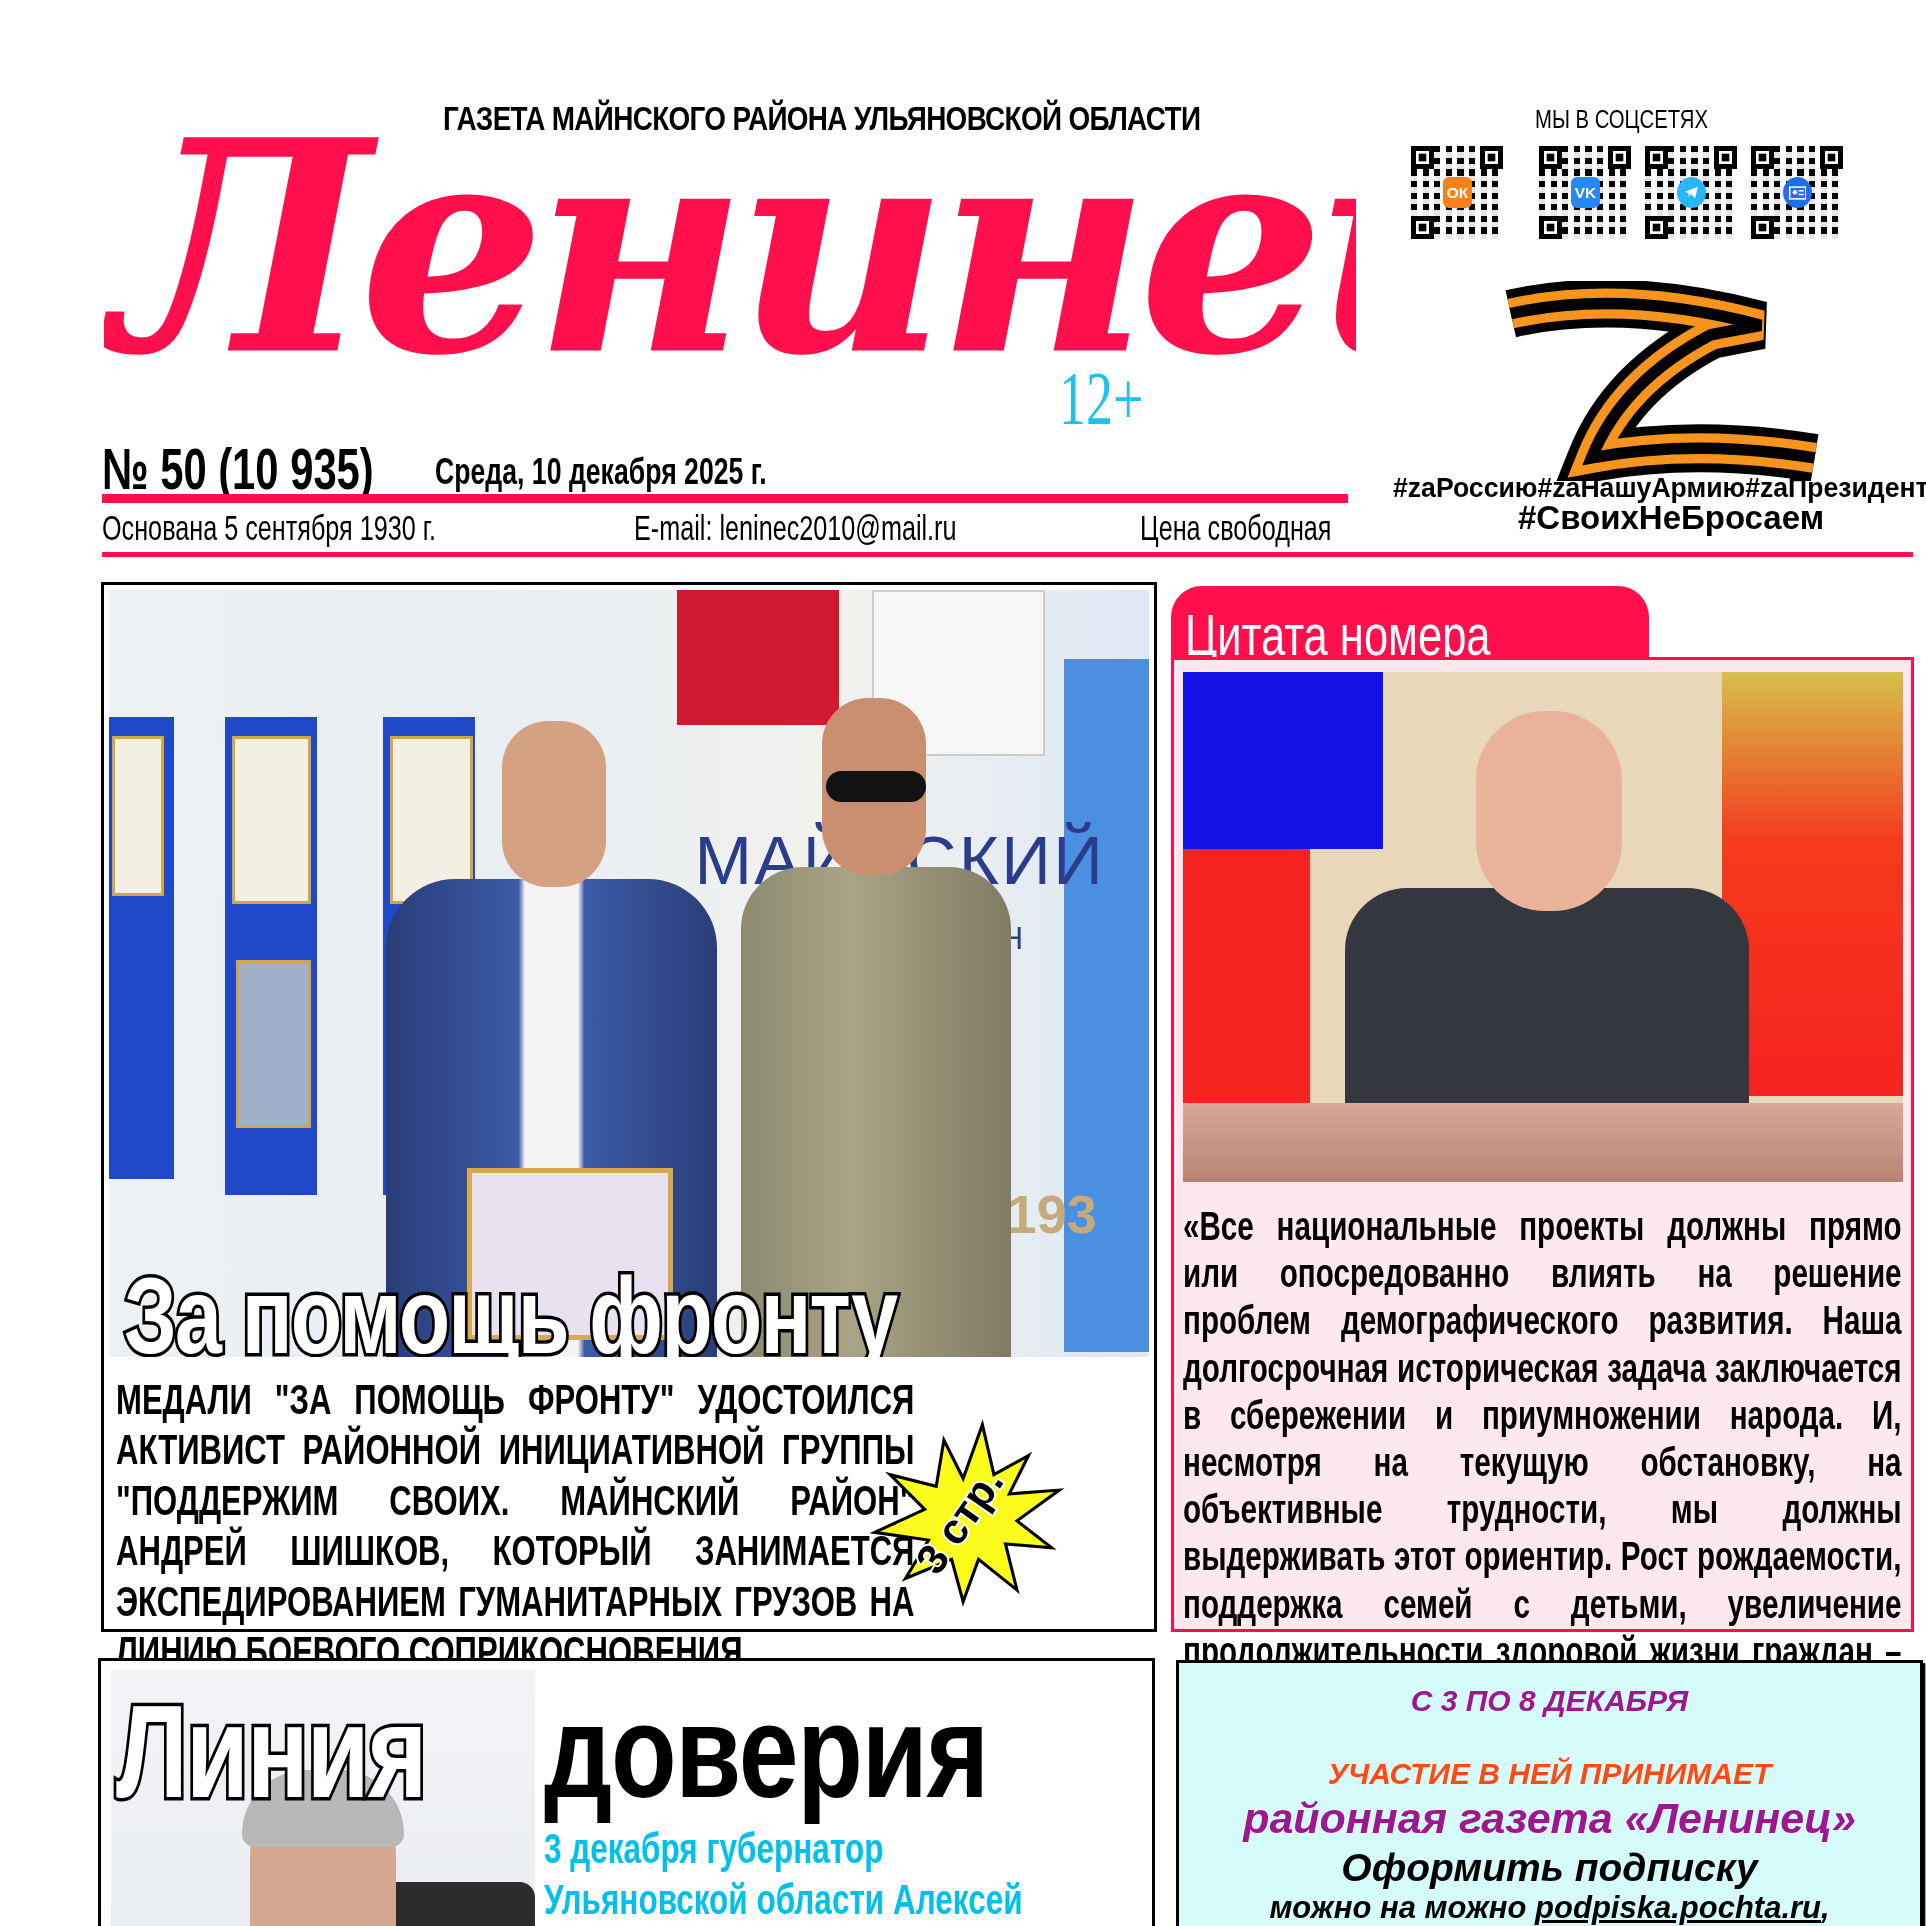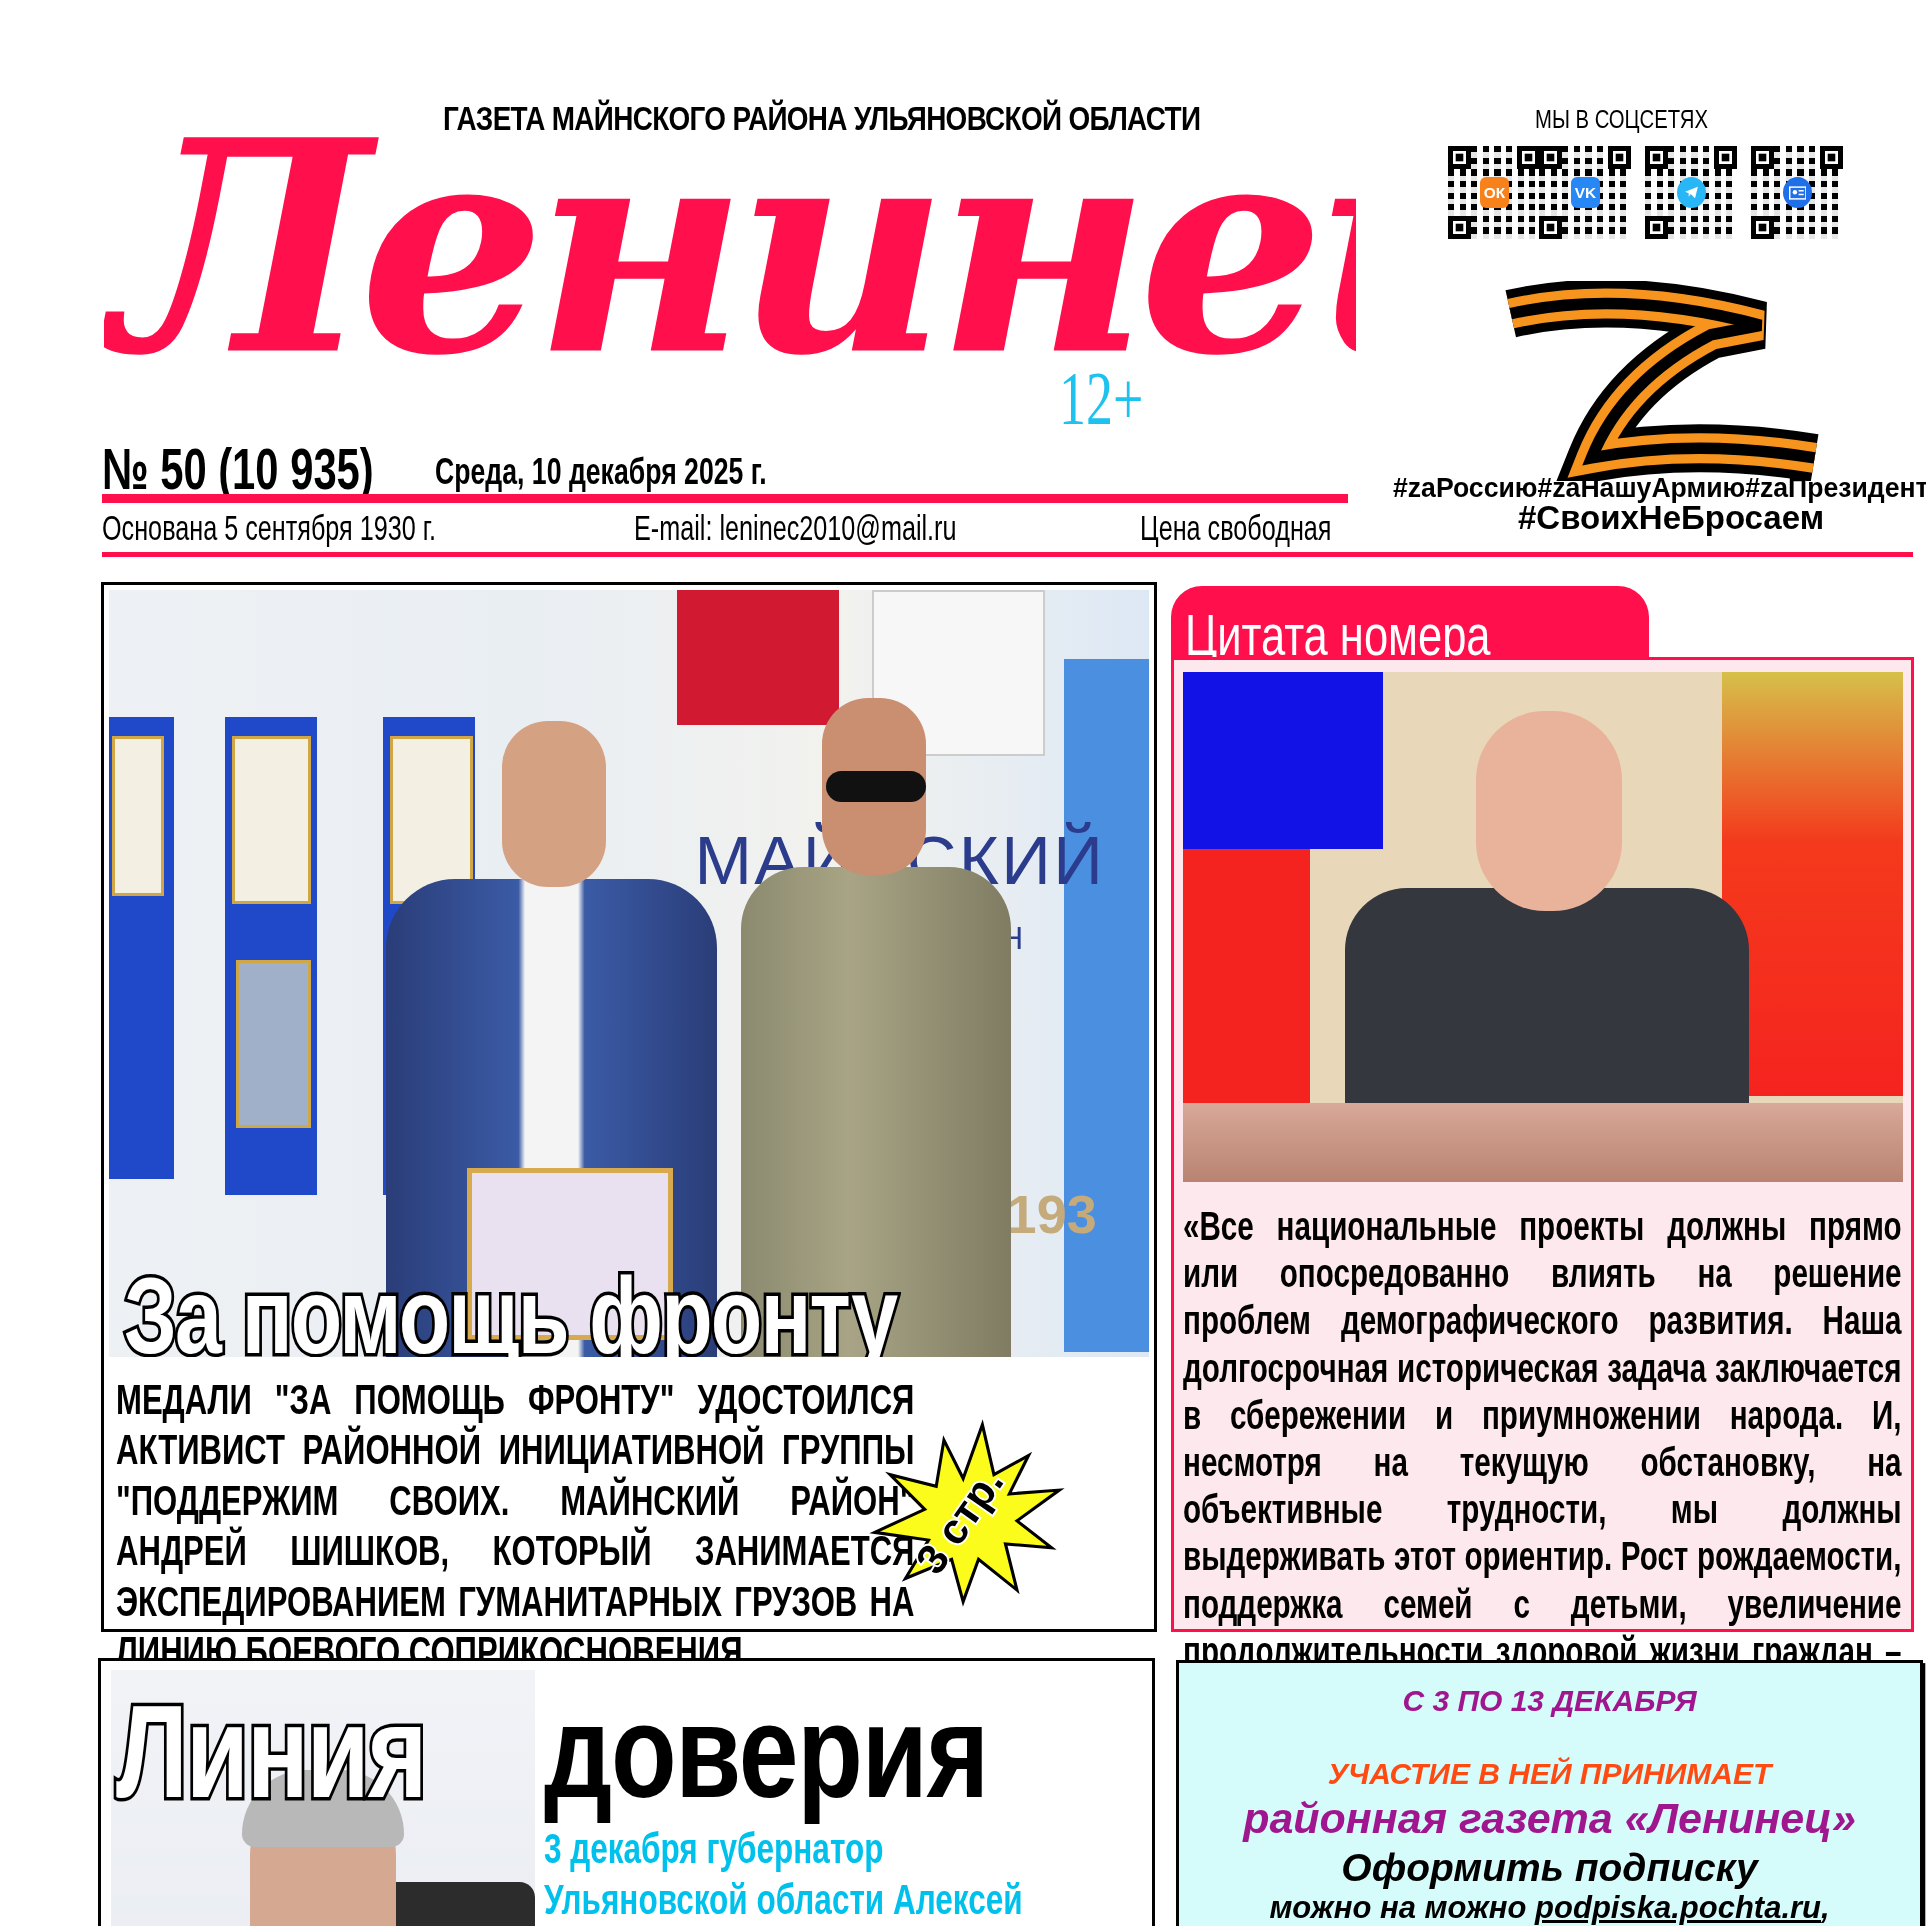--- a/index.html
+++ b/index.html
@@ -74,7 +74,7 @@
 
 <div class="abs" id="social-title">МЫ В СОЦСЕТЯХ</div>
 
-<div class="qr" style="left:1448px;text-decoration:underline;">
+<div class="qr" style="left:1411px;text-decoration:underline;">
   <div class="qb"></div>
   <div class="corner" style="left:0;top:0;"></div>
     <div class="corner" style="right:0;top:0;"></div>

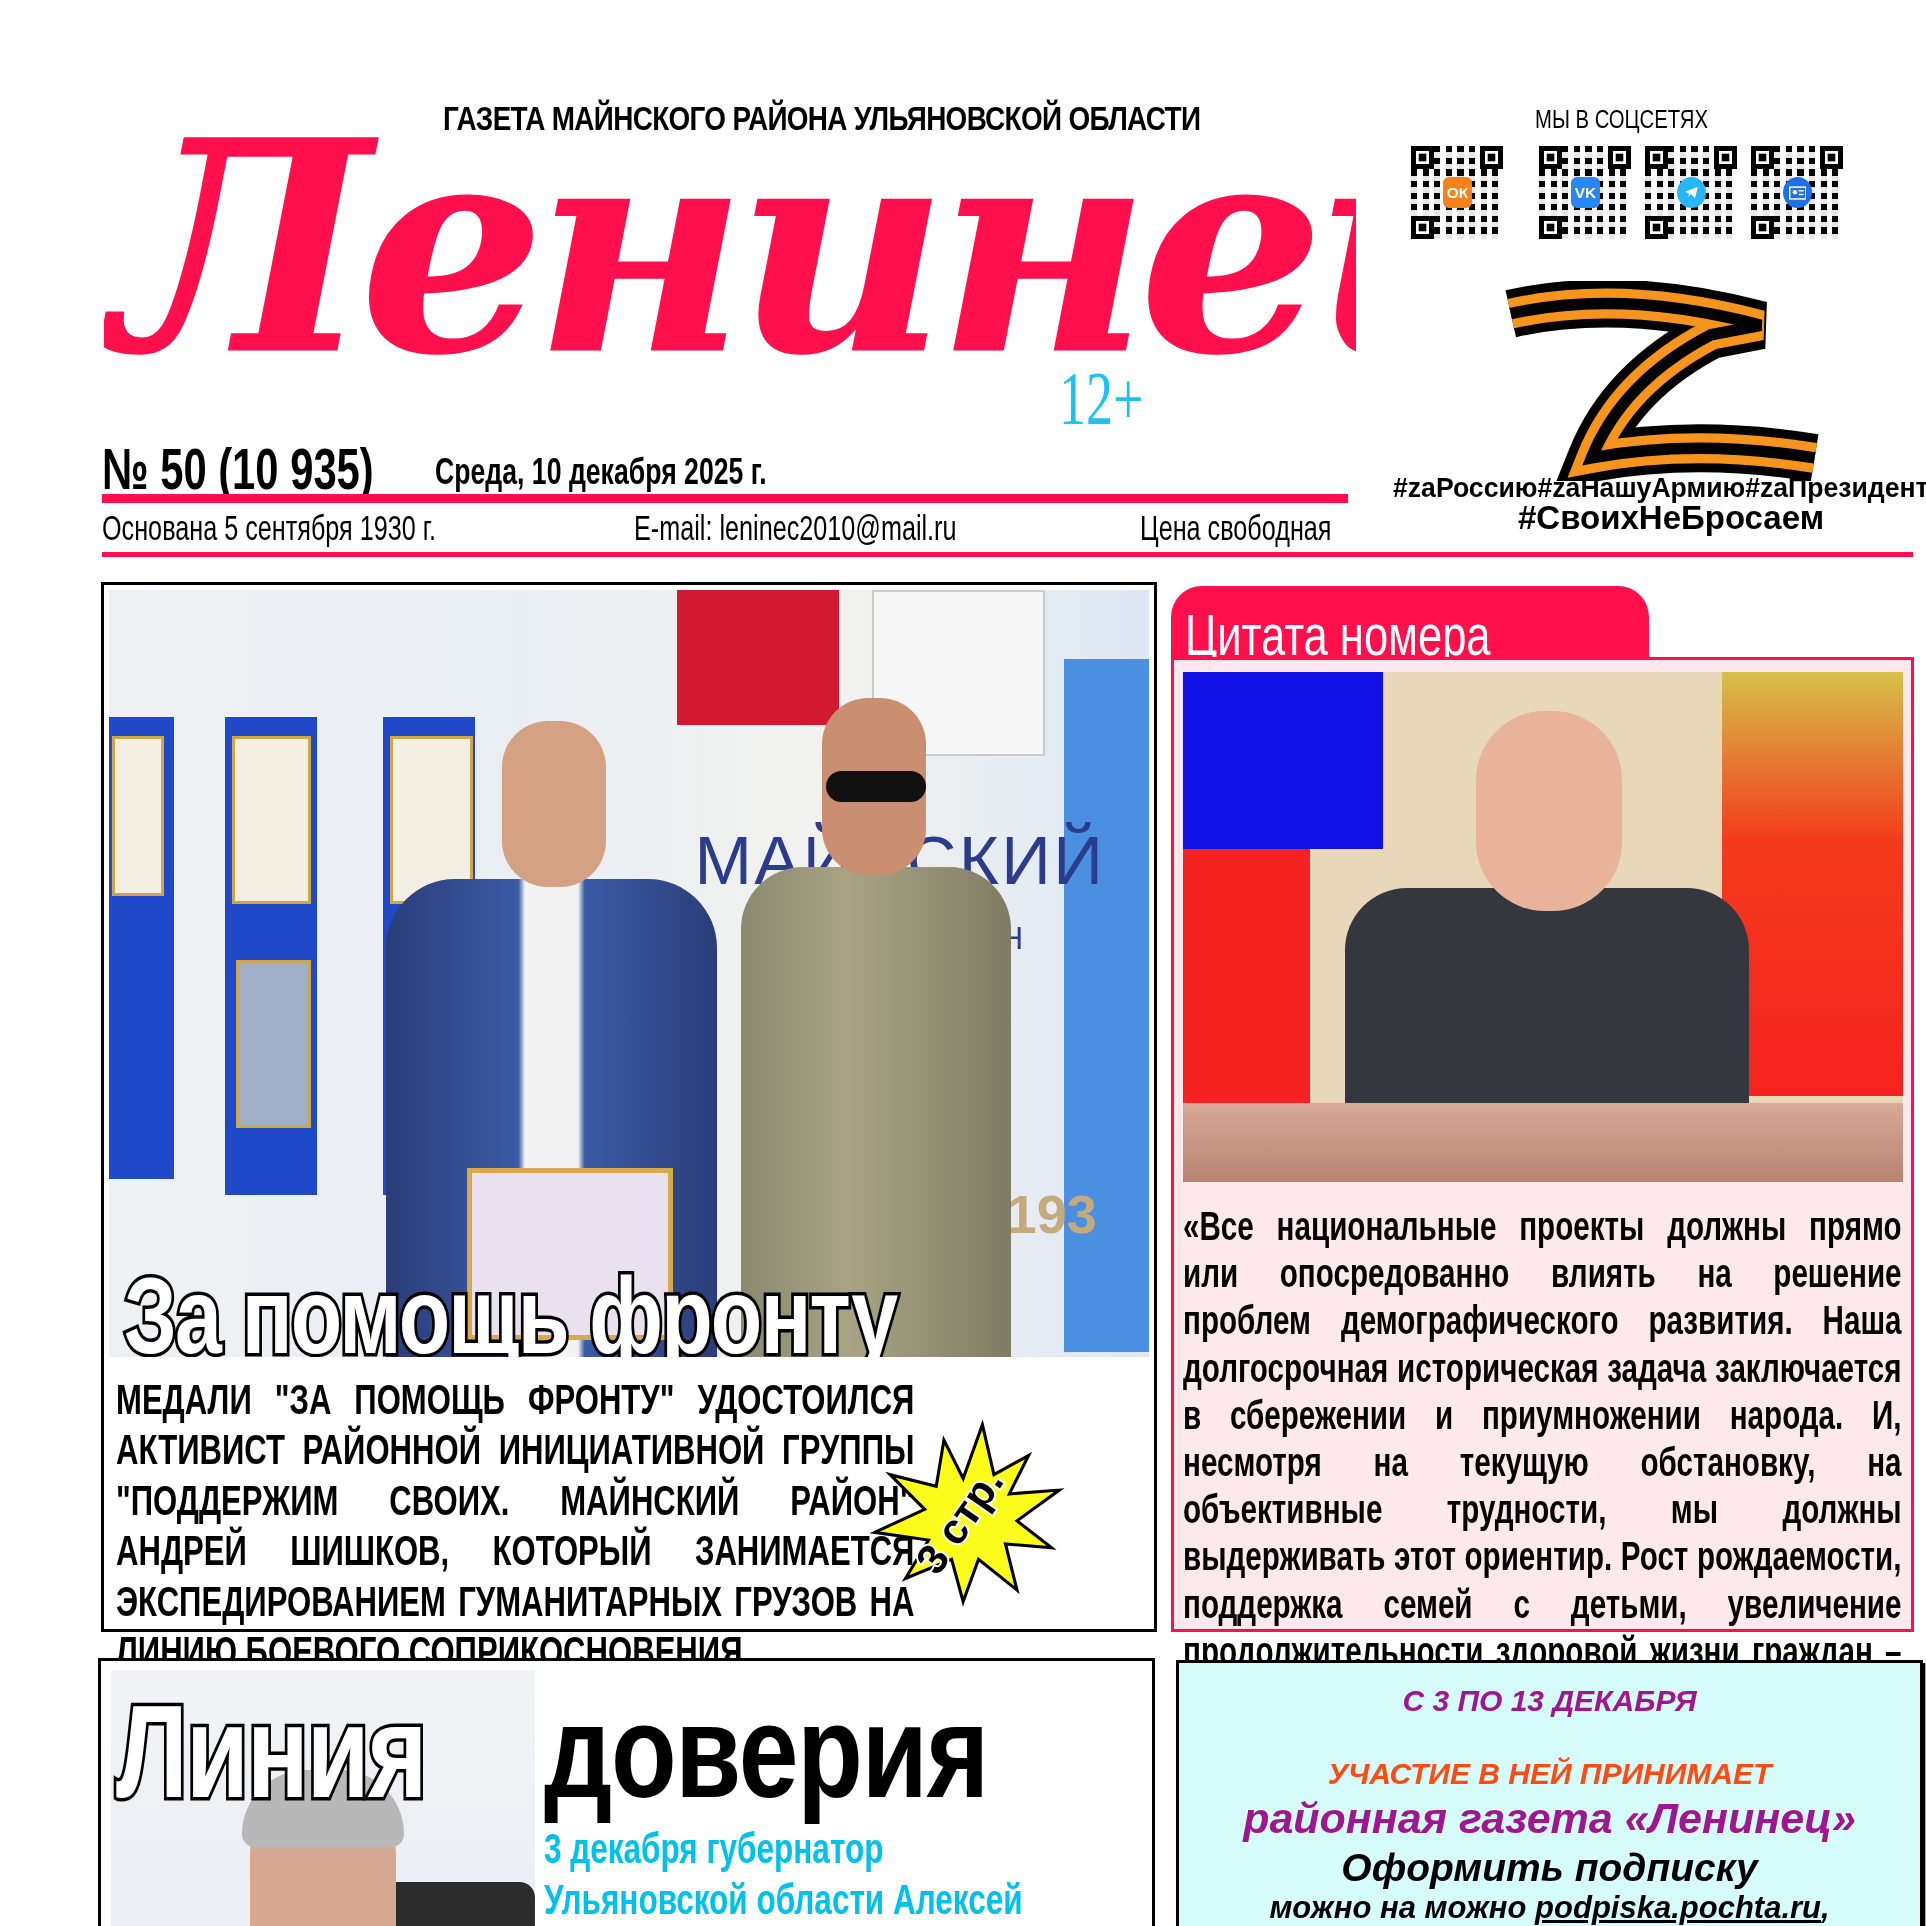--- a/index.html
+++ b/index.html
@@ -190,7 +190,7 @@
 </div>
 
 <div class="abs" id="promo">
-  <div class="promo-line" style="top:21px;font-size:30px;color:#a0168f;font-style:italic;">С 3 ПО 13 ДЕКАБРЯ</div>
+  <div class="promo-line" style="top:21px;font-size:30px;color:#a0168f;font-style:italic;">С 3 ПО 8 ДЕКАБРЯ</div>
   <div class="promo-line" style="top:94px;font-size:30px;color:#ff4a12;font-style:italic;text-align:center;">УЧАСТИЕ В НЕЙ ПРИНИМАЕТ</div>
   <div class="promo-line" style="top:131px;font-size:43px;color:#a0168f;font-style:italic;">районная газета «Ленинец»</div>
   <div class="promo-line" style="top:183px;font-size:39px;font-style:italic;">Оформить подписку</div>

